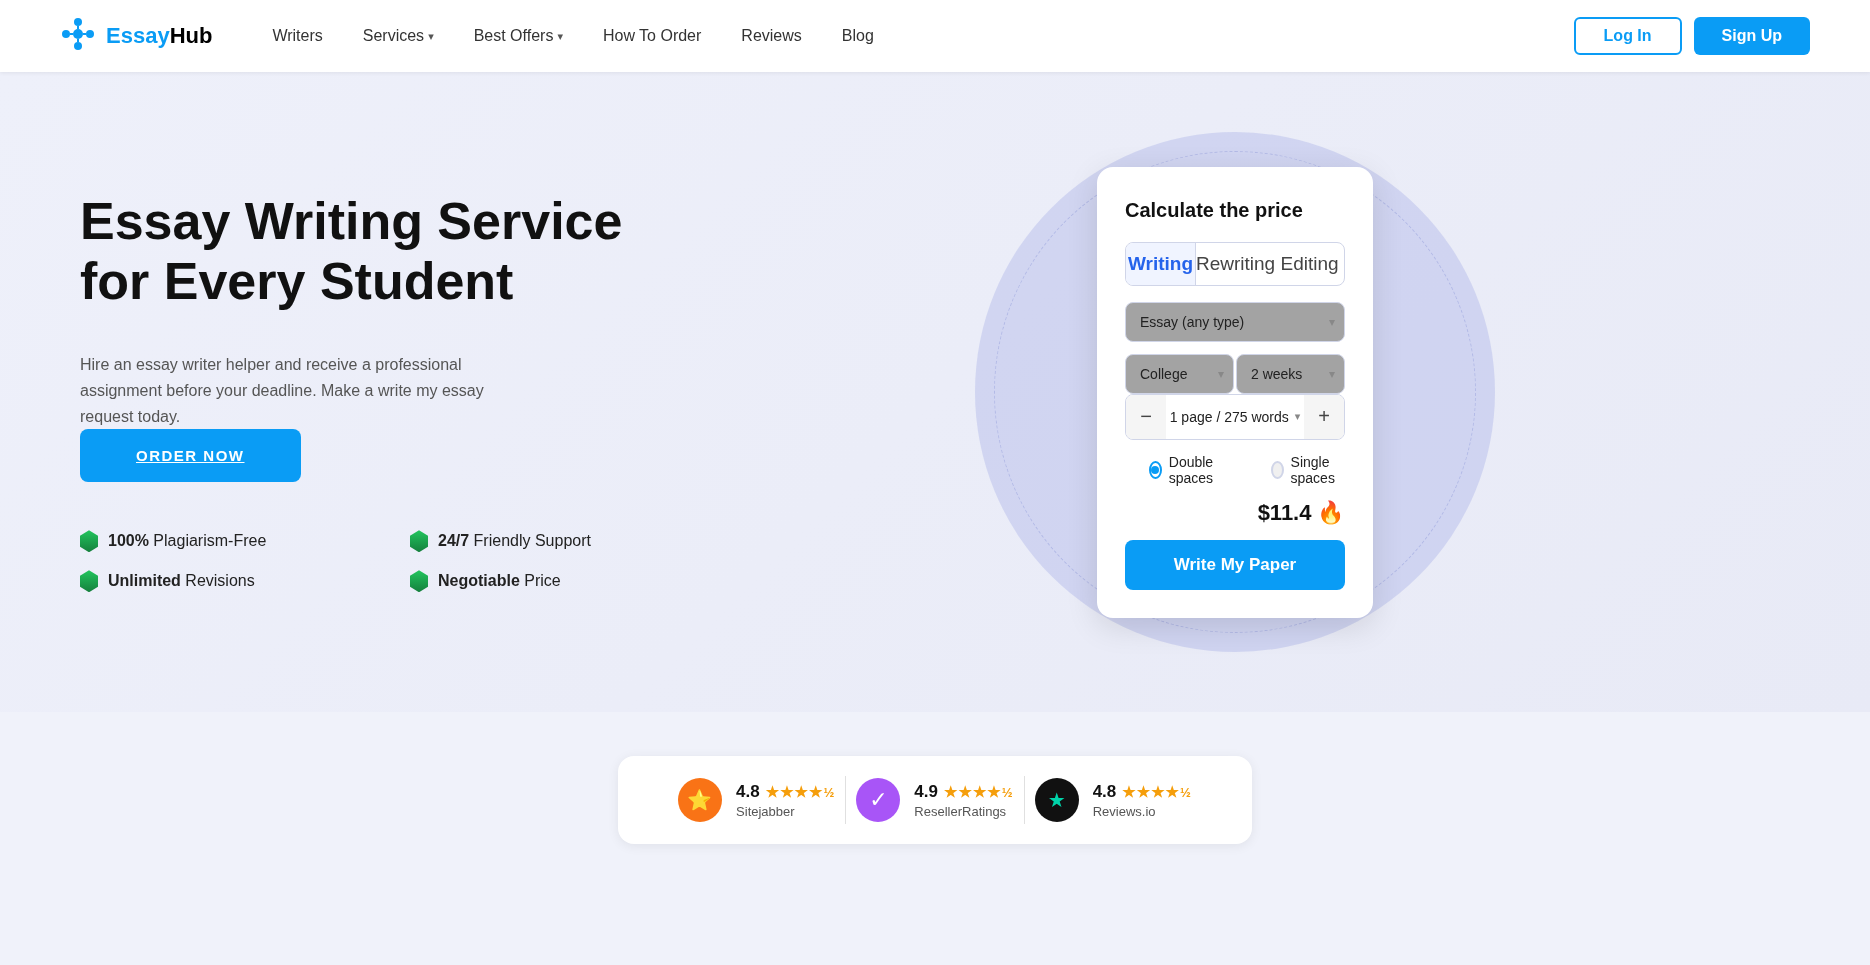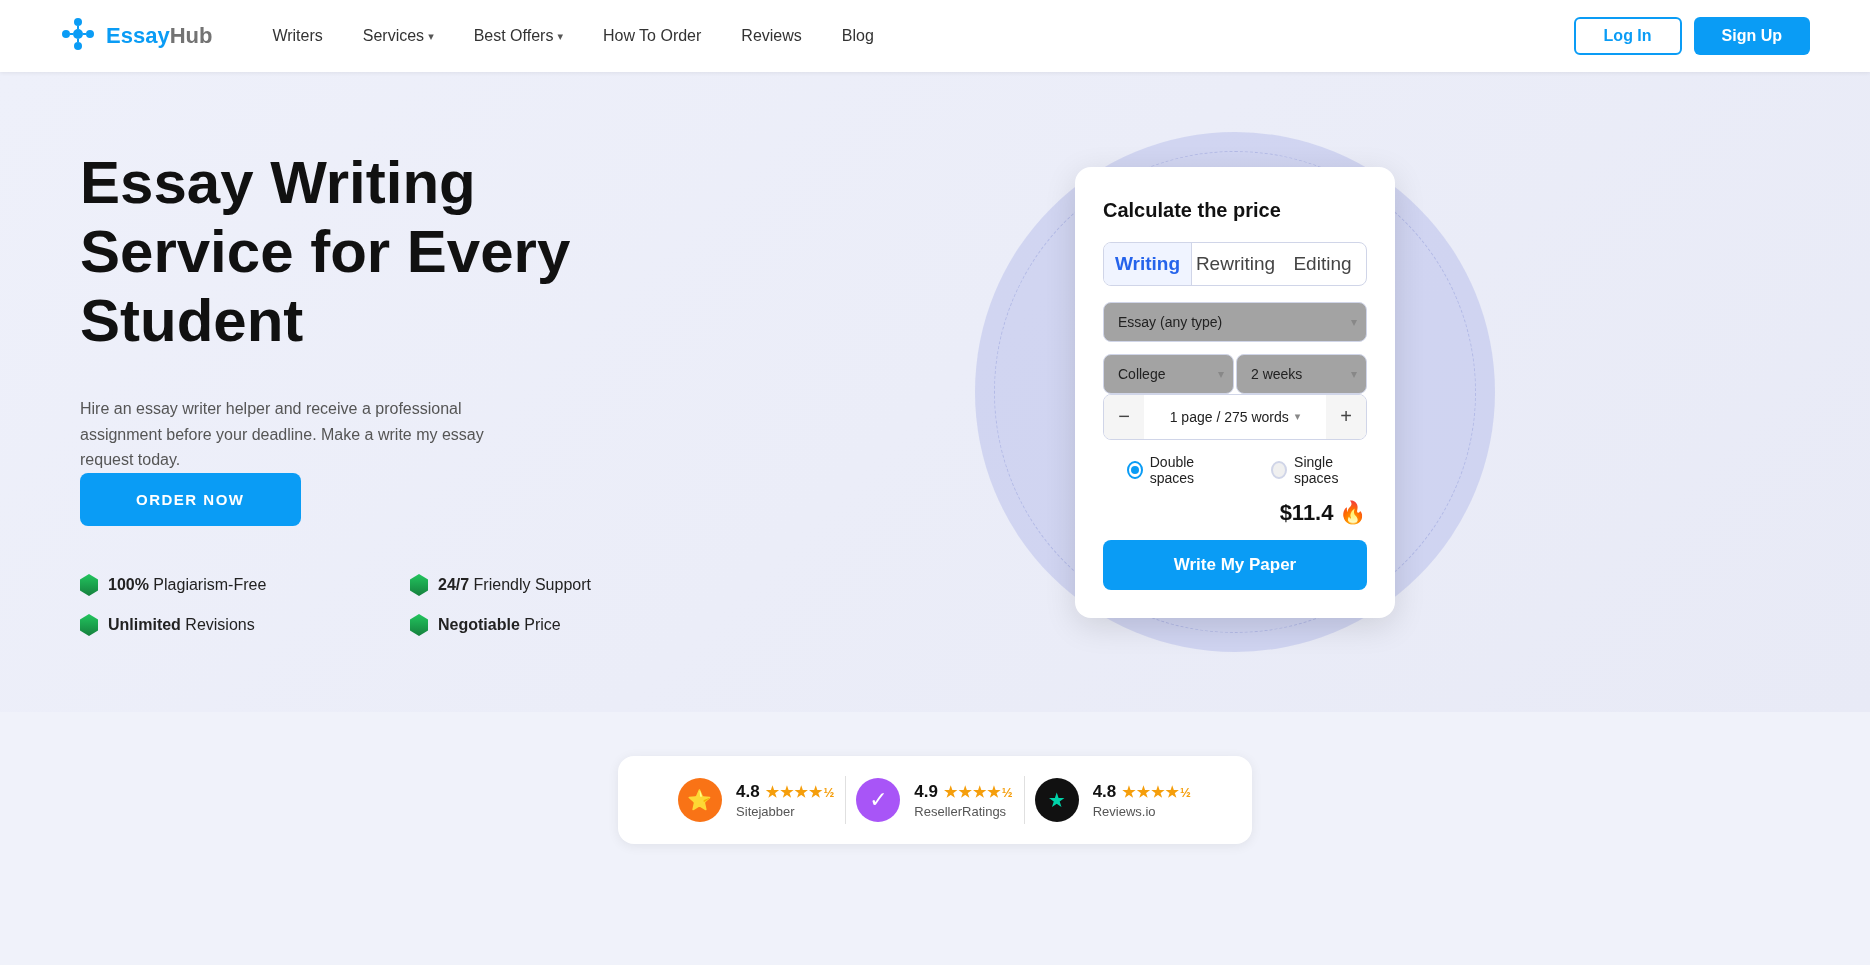--- a/index.html
+++ b/index.html
@@ -25,7 +25,7 @@
     }
     .logo-icon svg { width: 36px; height: 36px; }
     .logo-text { font-size: 22px; font-weight: 600; color: #1a1a2e; }
-    .logo-text span { color: #737373; }
+    .logo-text span { color: #000000; }
     nav { display: flex; align-items: center; gap: 40px; flex: 1; }
     .nav-link {
       font-size: 16px;

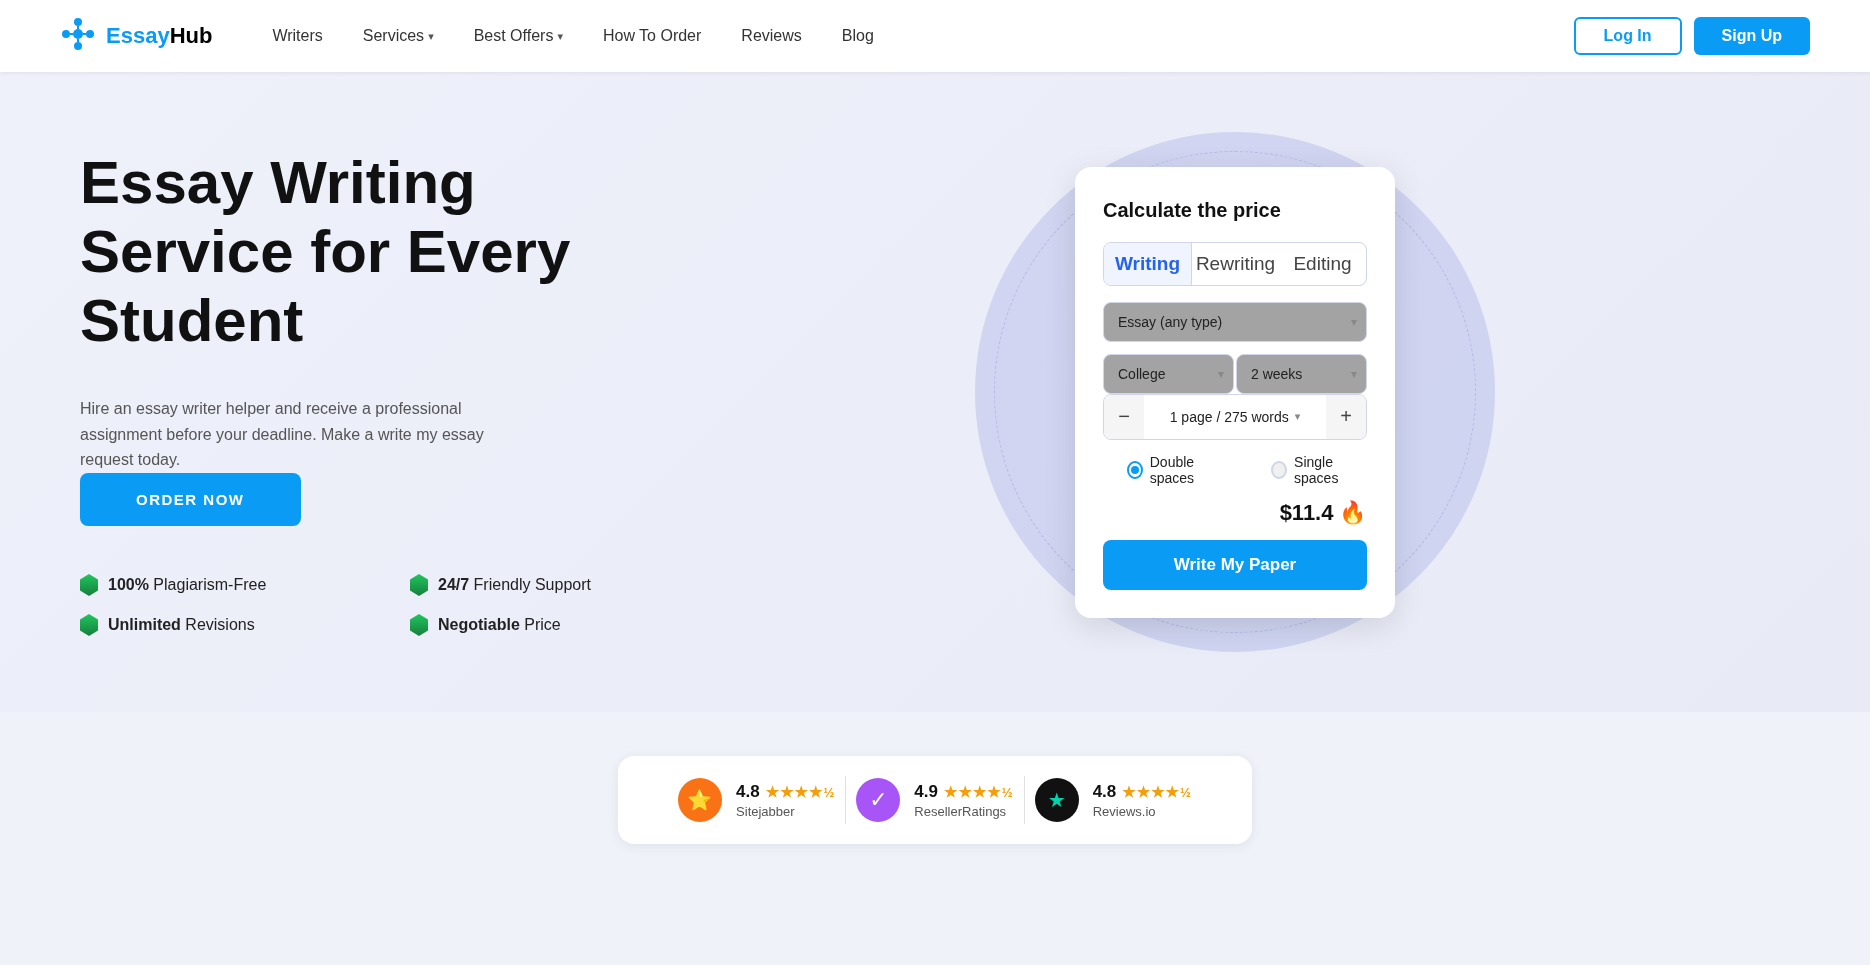--- a/index.html
+++ b/index.html
@@ -71,7 +71,7 @@
     }
     .hero-content { flex: 1; max-width: 600px; }
     .hero-title {
-      font-size: 60px;
+      font-size: 52px;
       font-weight: 800;
       color: #111;
       line-height: 1.15;

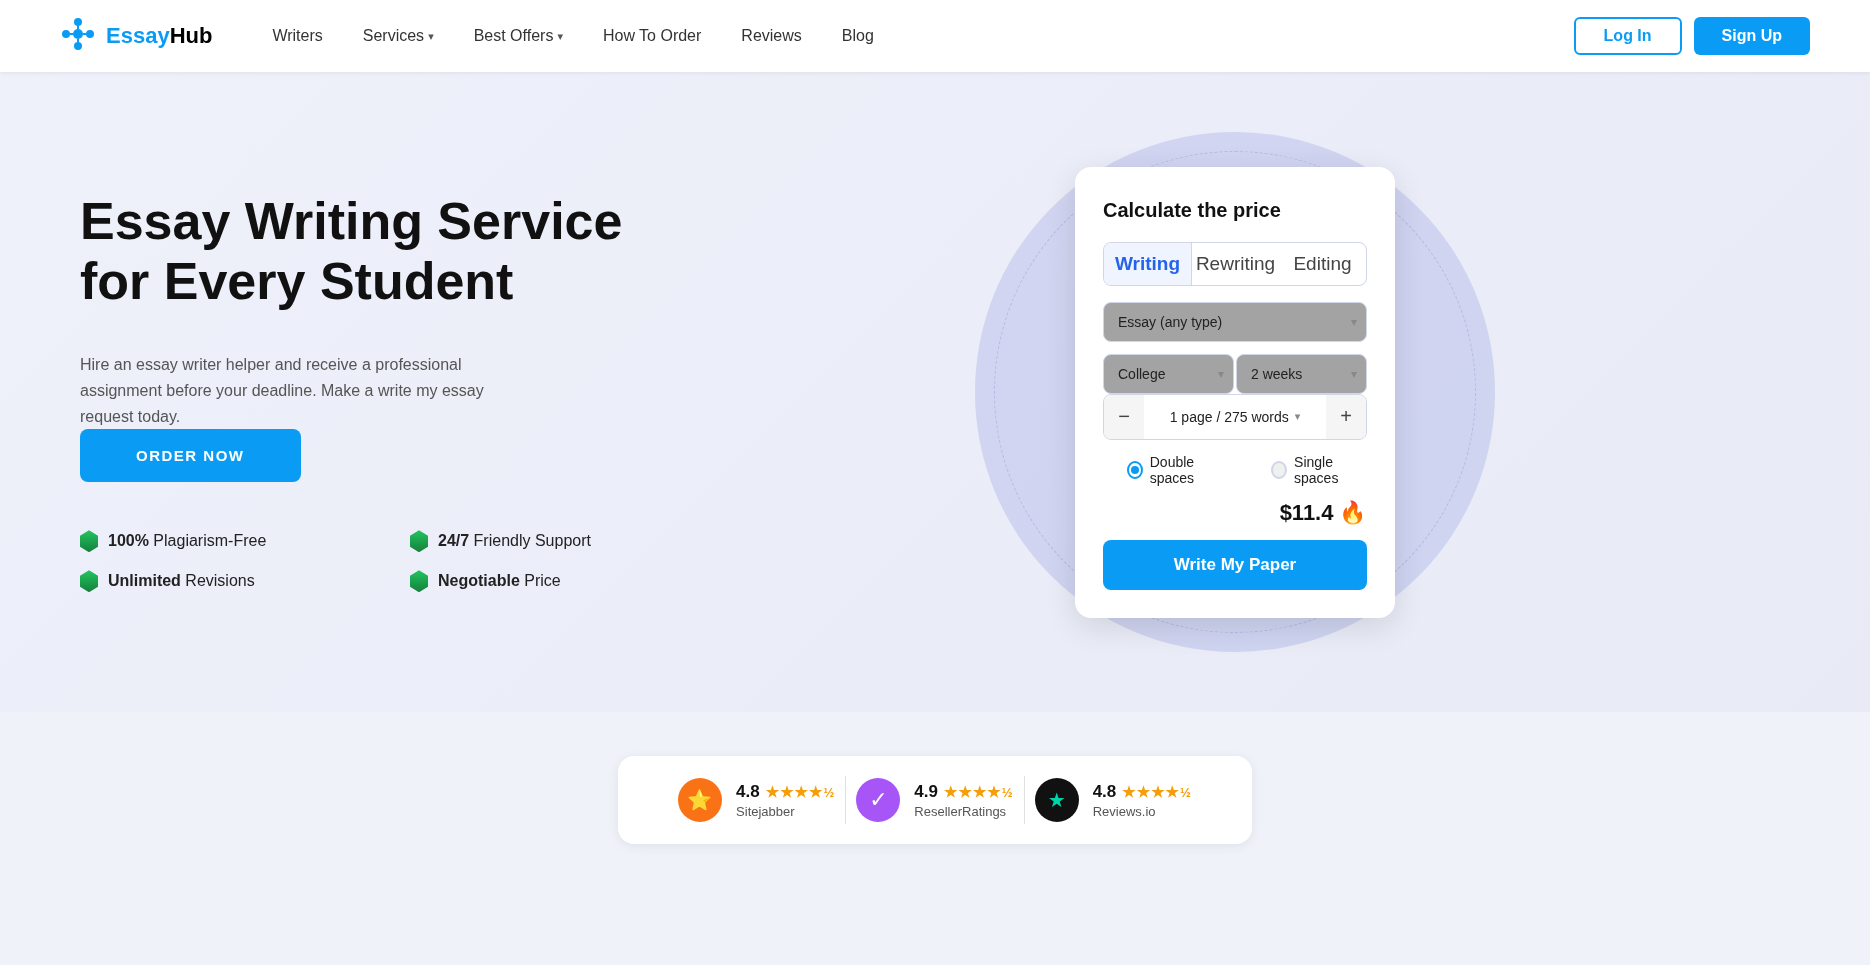--- a/index.html
+++ b/index.html
@@ -147,7 +147,7 @@
       background: #fff;
       border-radius: 16px;
       padding: 32px 28px 28px;
-      width: 320px;
+      width: 276px;
       box-shadow: 0 8px 32px rgba(0,0,0,0.12);
       position: relative;
       z-index: 2;

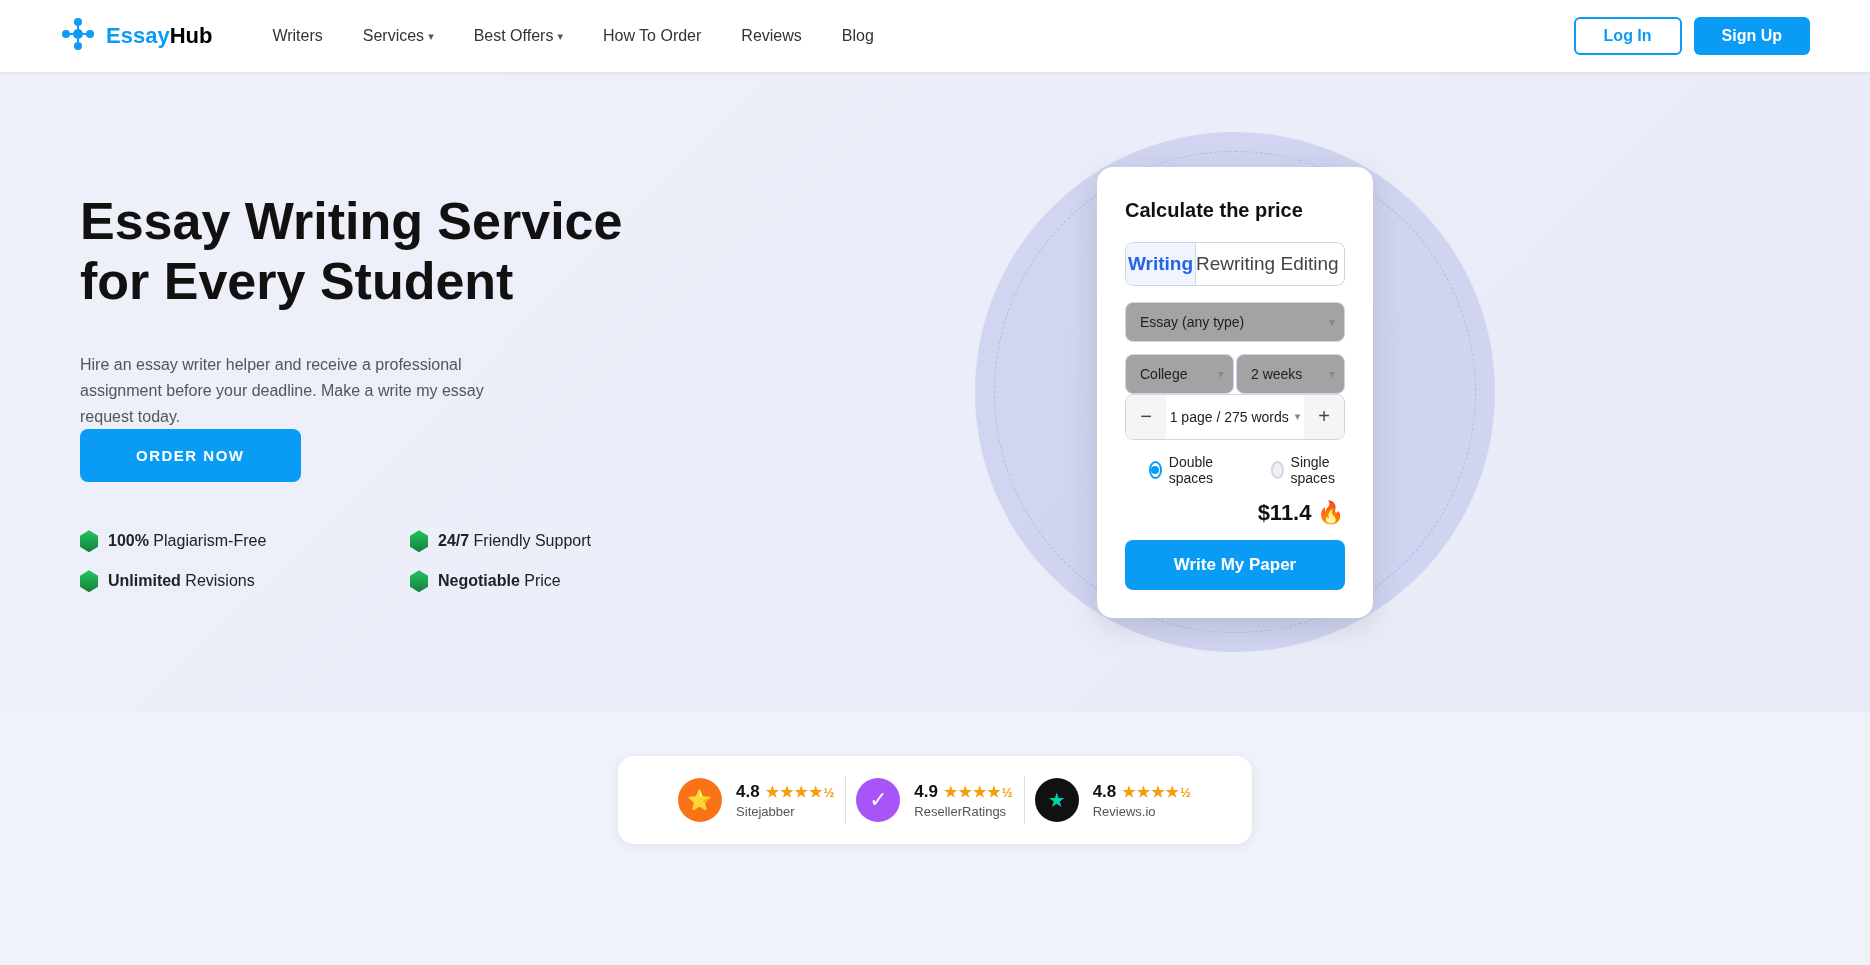--- a/index.html
+++ b/index.html
@@ -94,6 +94,7 @@
       border: none;
       cursor: pointer;
       text-transform: uppercase;
+      text-decoration: underline;
     }
     .hero-features {
       display: grid;

